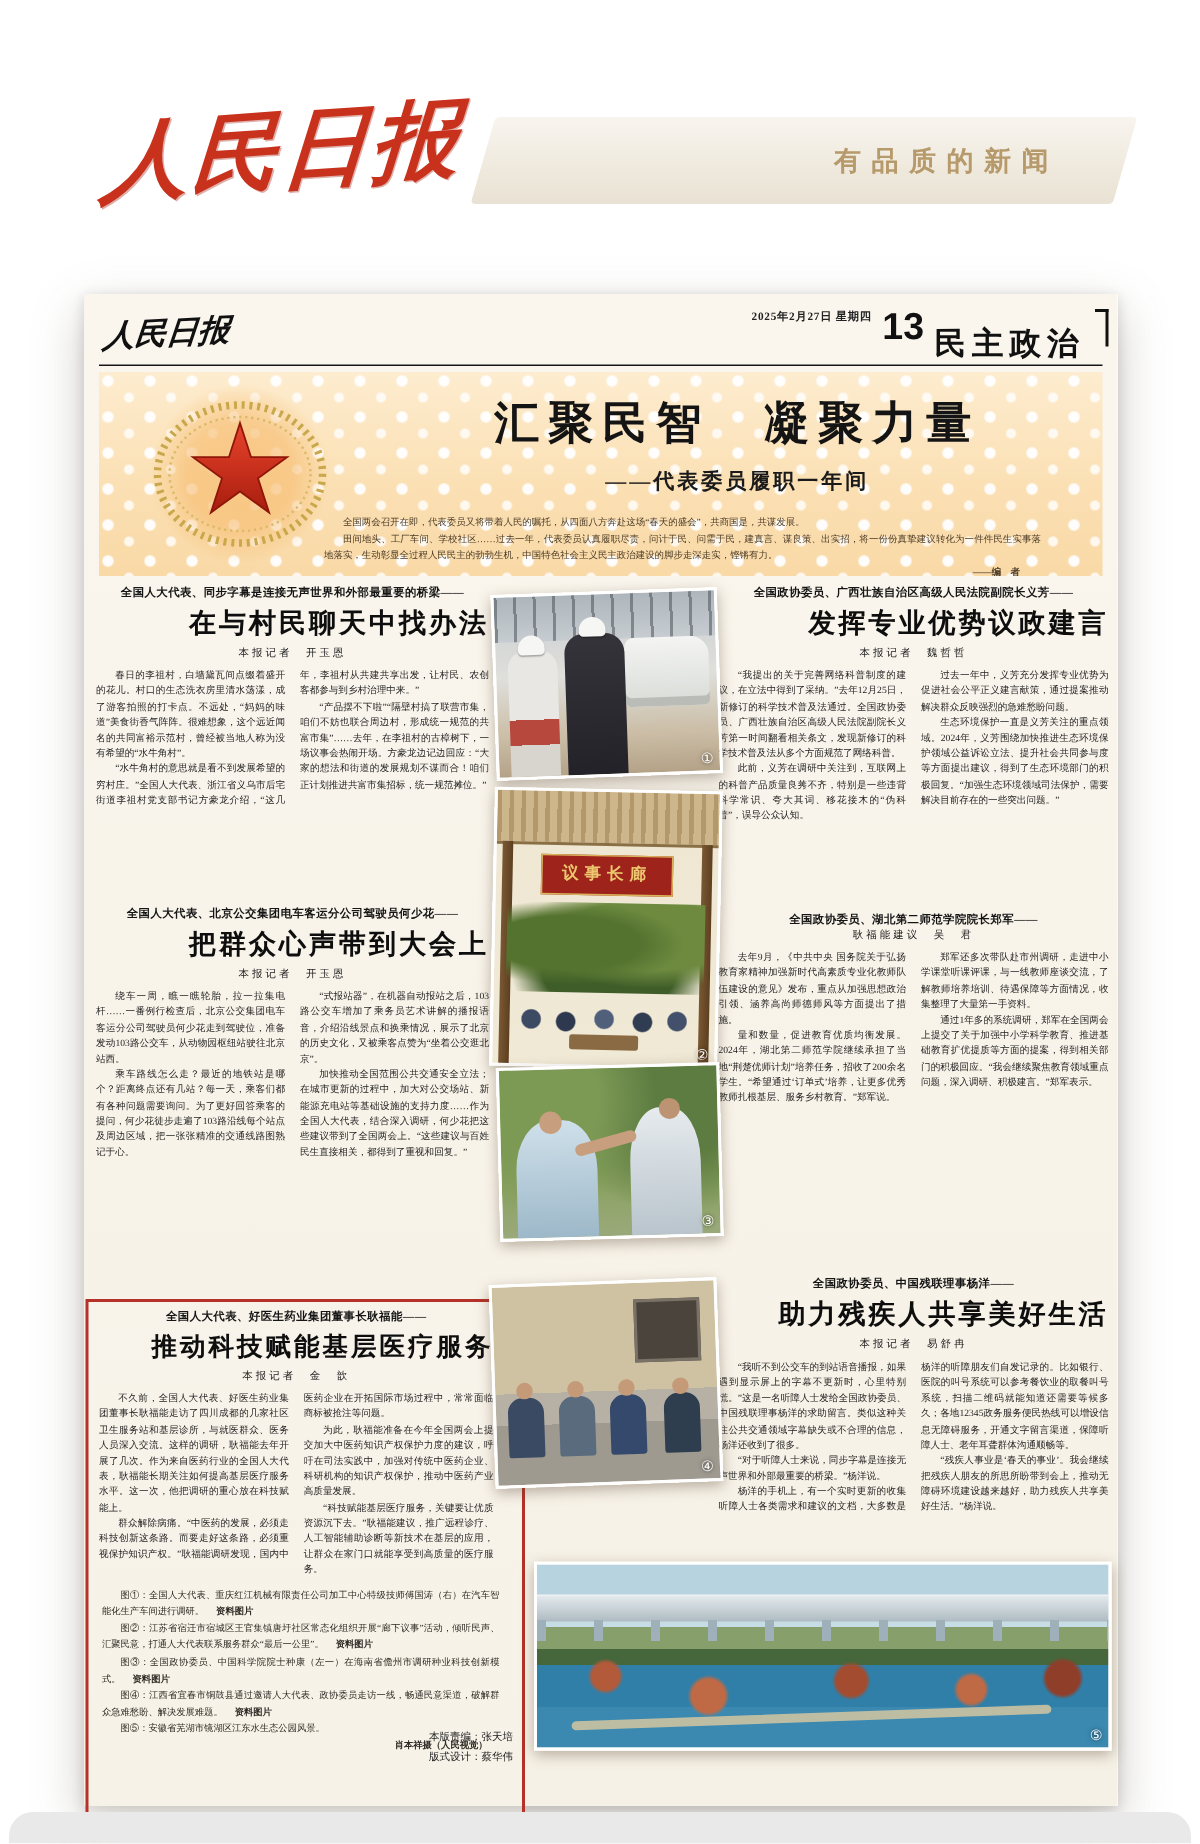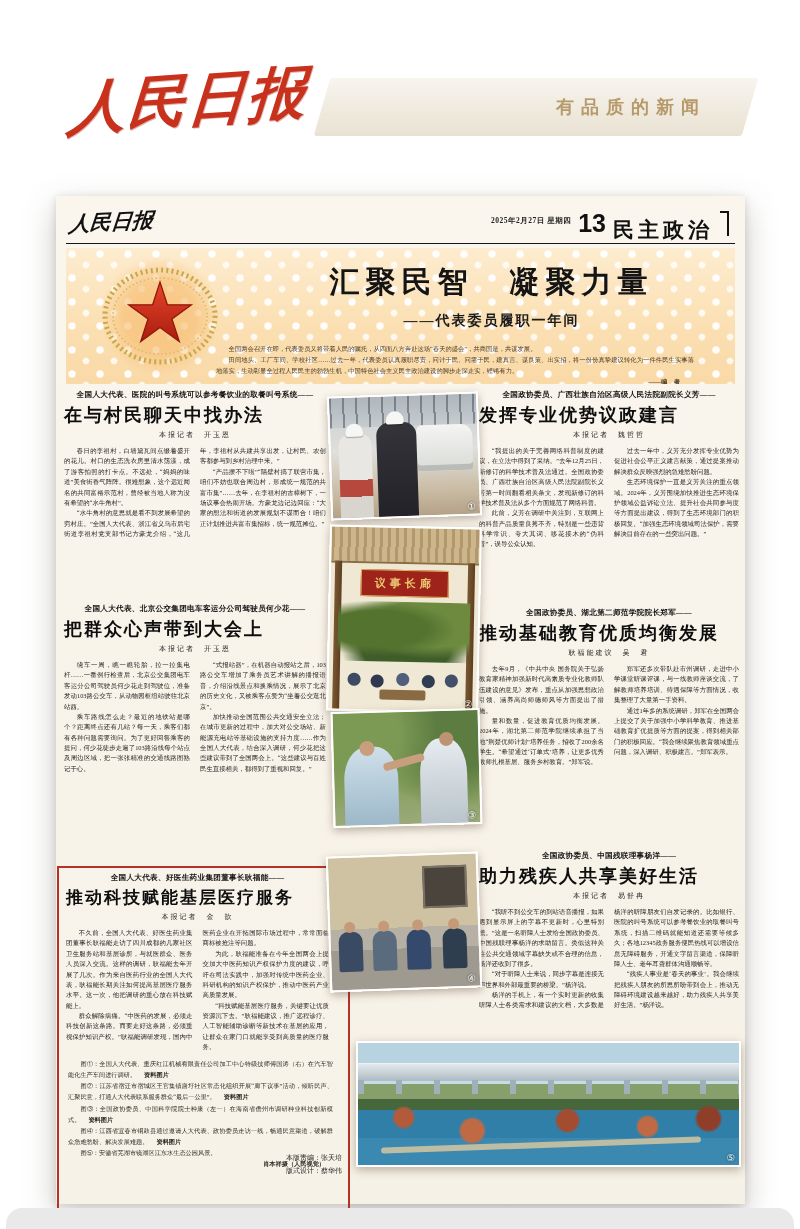--- a/index.html
+++ b/index.html
@@ -43,7 +43,7 @@
     white-space:nowrap;
   }
   .mast-right{
-    position:absolute;right:16px;top:10px;display:flex;align-items:center;gap:7px;
+    position:absolute;right:6px;top:10px;display:flex;align-items:flex-start;gap:7px;
   }
   .mast-date{font-size:7.5px;color:#222;font-weight:700;padding-bottom:5px;letter-spacing:.5px;}
   .mast-pageno{font-family:"Liberation Sans", sans-serif;font-size:25px;font-weight:700;color:#111;line-height:1;}

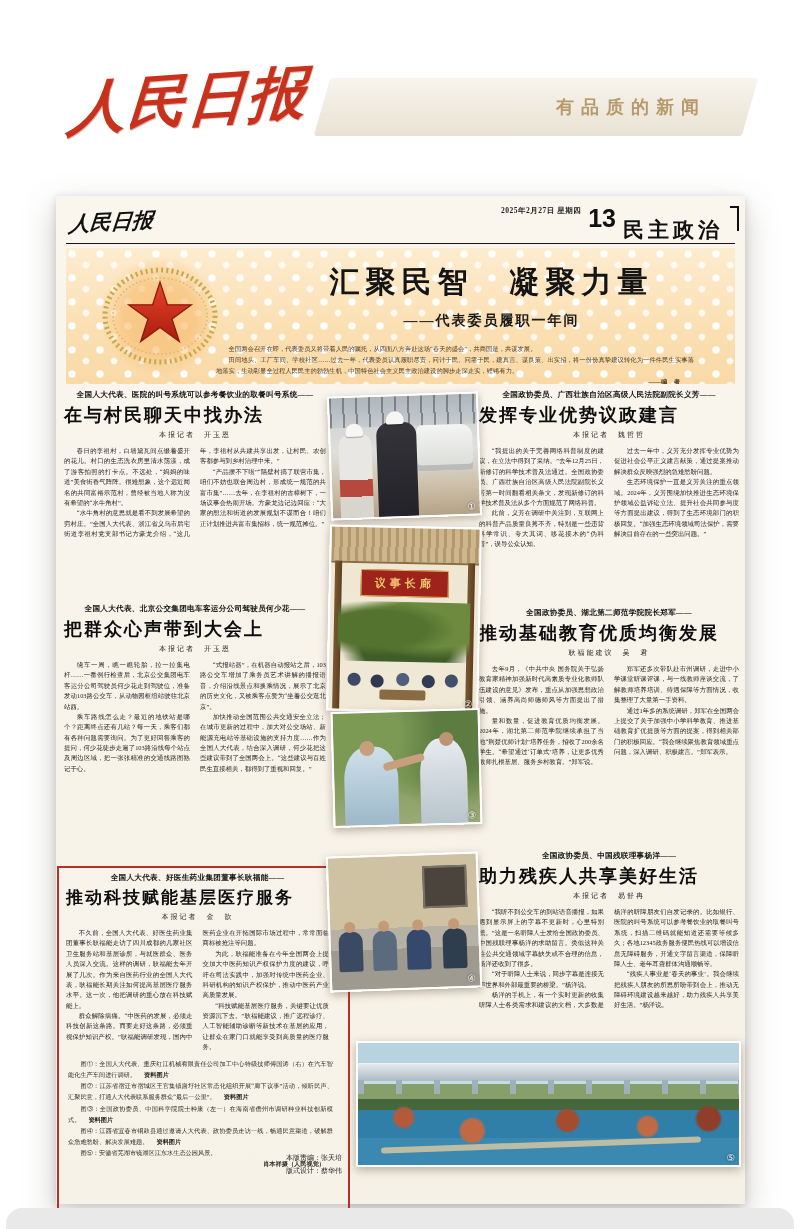--- a/index.html
+++ b/index.html
@@ -200,7 +200,7 @@
   </div>
 
   <div class="article" style="left:8px;top:194px;width:262px;height:210px;">
-    <div class="kicker">全国人大代表、医院的叫号系统可以参考餐饮业的取餐叫号系统——</div>
+    <div class="kicker">全国人大代表、同步字幕是连接无声世界和外部最重要的桥梁——</div>
     <h2 class="headline">在与村民聊天中找办法</h2>
     <div class="byline">本报记者　开玉恩</div>
     <div class="body">

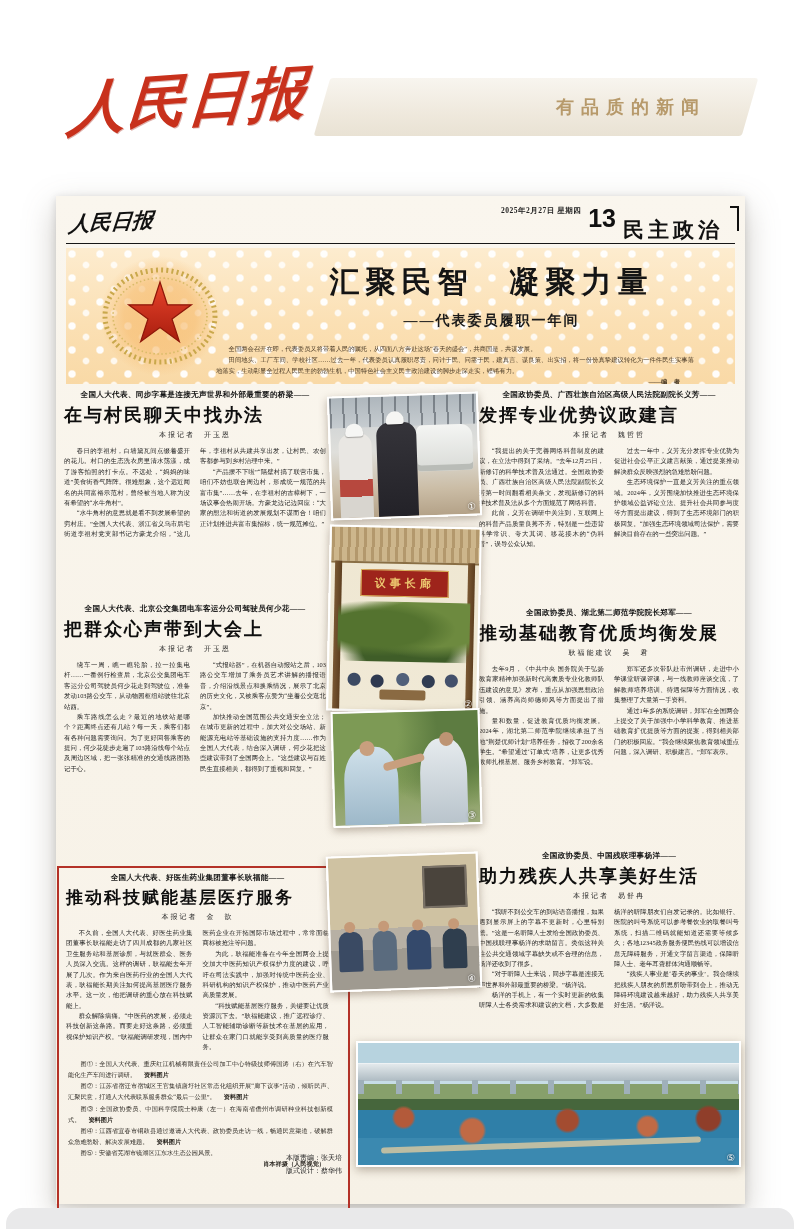--- a/index.html
+++ b/index.html
@@ -80,7 +80,7 @@
   .kicker{font-size:7.6px;font-weight:700;text-align:center;color:#151515;letter-spacing:.3px;white-space:nowrap;}
   .headline{
     margin:3px 0 3px;font-family:"Liberation Sans", sans-serif;font-weight:900;
-    font-size:18px;letter-spacing:2px;text-align:left;color:#0e0e0e;white-space:nowrap;
+    font-size:18px;letter-spacing:2px;text-align:right;color:#0e0e0e;white-space:nowrap;
   }
   .byline{font-size:7px;text-align:center;letter-spacing:2px;color:#222;margin-bottom:6px;}
   .body{column-count:2;column-gap:10px;font-size:6.4px;line-height:1.62;text-align:justify;color:#1e1e1e;}

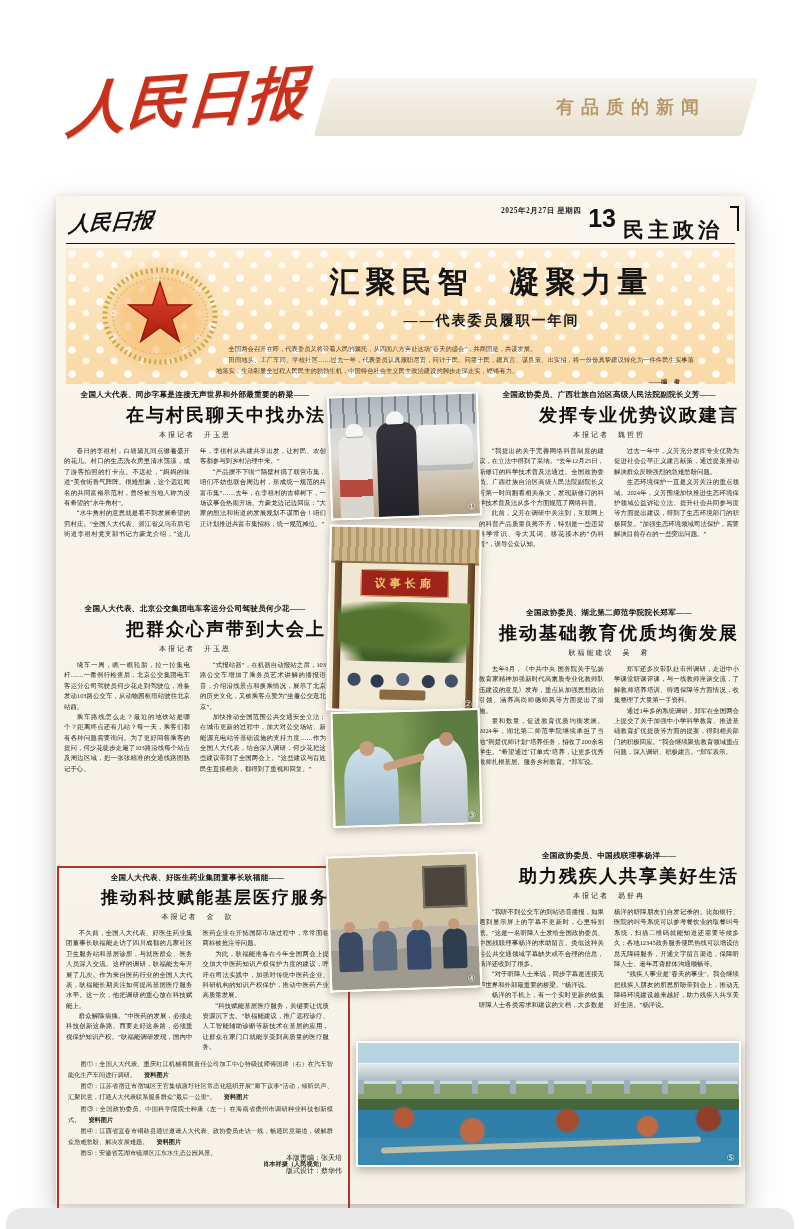--- a/index.html
+++ b/index.html
@@ -236,7 +236,6 @@
 
   <div class="article" style="left:423px;top:412px;width:260px;height:238px;">
     <div class="kicker">全国政协委员、湖北第二师范学院院长郑军——</div>
-    <h2 class="headline">推动基础教育优质均衡发展</h2>
     <div class="byline">耿福能建议　吴　君</div>
     <div class="body">
       <p>去年9月，《中共中央 国务院关于弘扬教育家精神加强新时代高素质专业化教师队伍建设的意见》发布，重点从加强思想政治引领、涵养高尚师德师风等方面提出了措施。</p>

